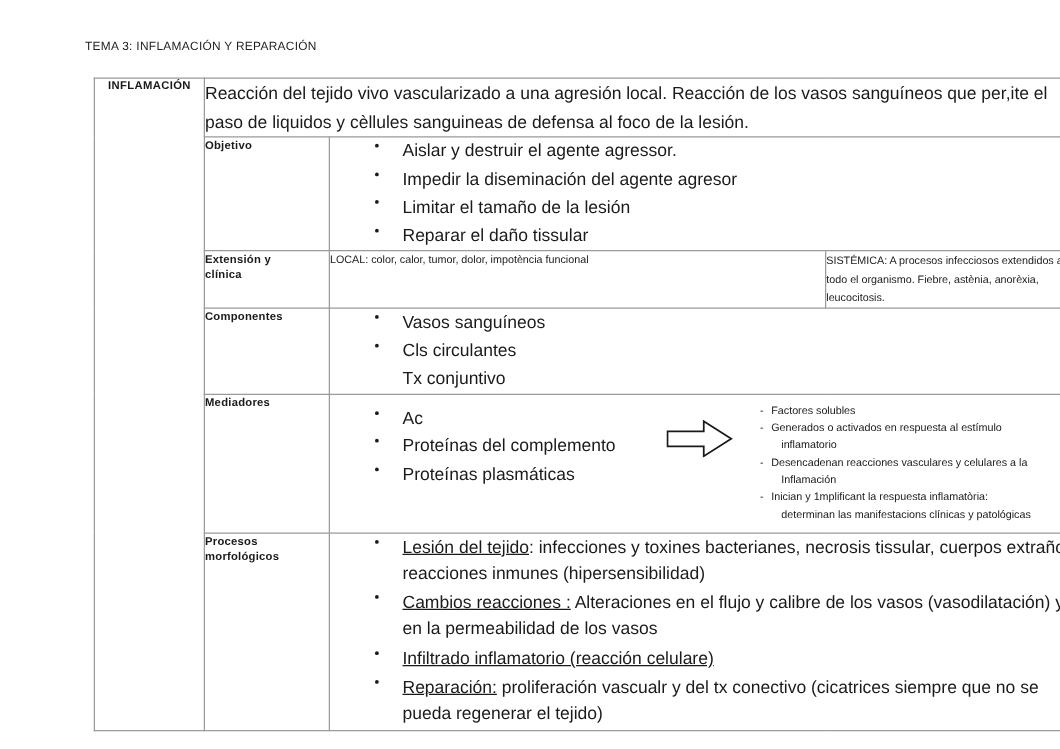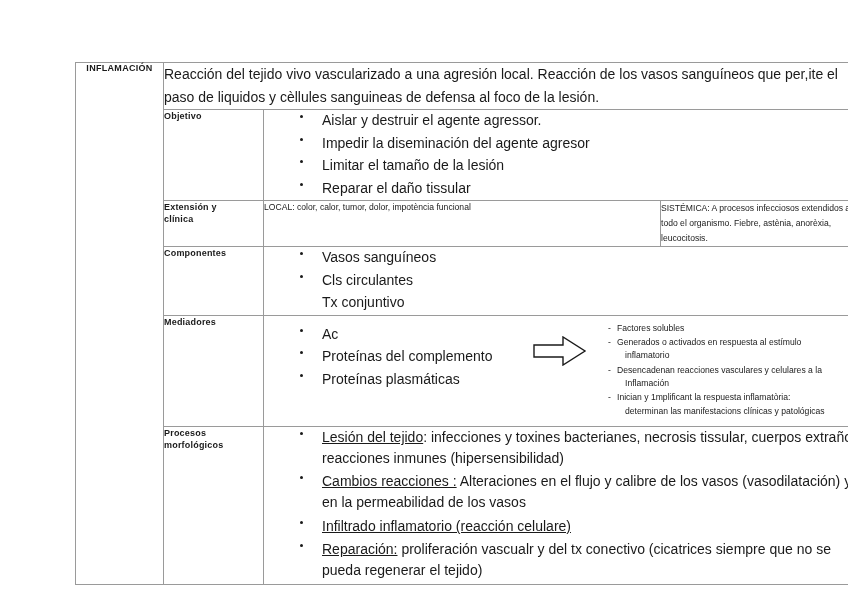--- a/index.html
+++ b/index.html
@@ -147,6 +147,7 @@
 
 <div class="page">
 
+  <div class="doc-title">TEMA 3: INFLAMACIÓN Y REPARACIÓN</div>
 
   <table class="main">
     <colgroup>

